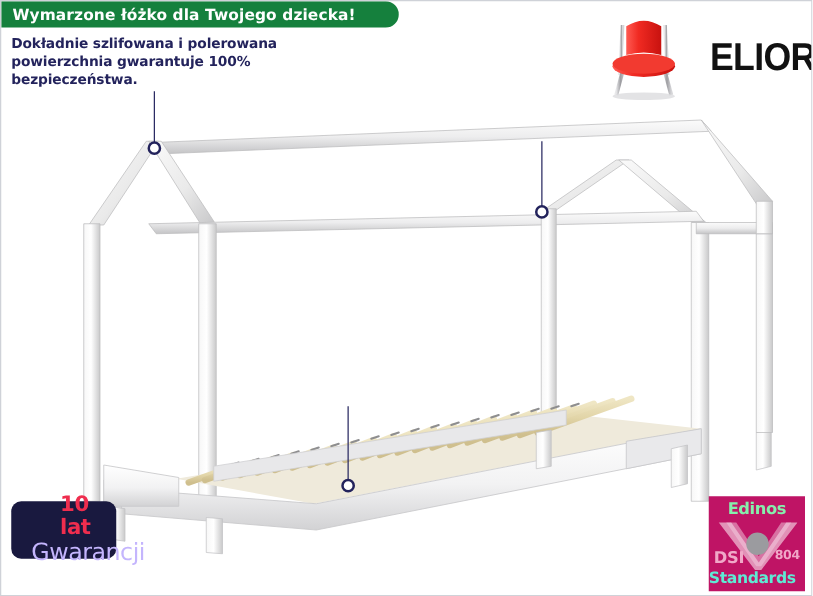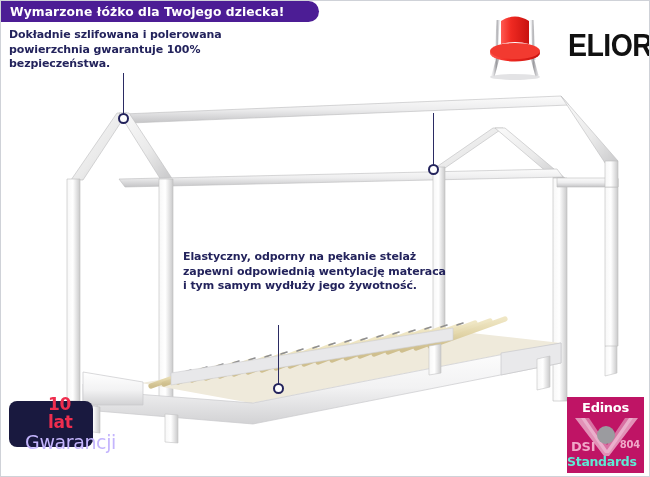--- a/index.html
+++ b/index.html
@@ -15,7 +15,7 @@
   
   .banner{
     position:absolute;left:0;top:0;height:21px;width:318px;
-    background:#4c1d95;color:#ffffff;
+    background:#15803d;color:#ffffff;
     border-top-right-radius:11px;border-bottom-right-radius:11px;
     display:flex;align-items:center;
     padding-left:9px;box-sizing:border-box;

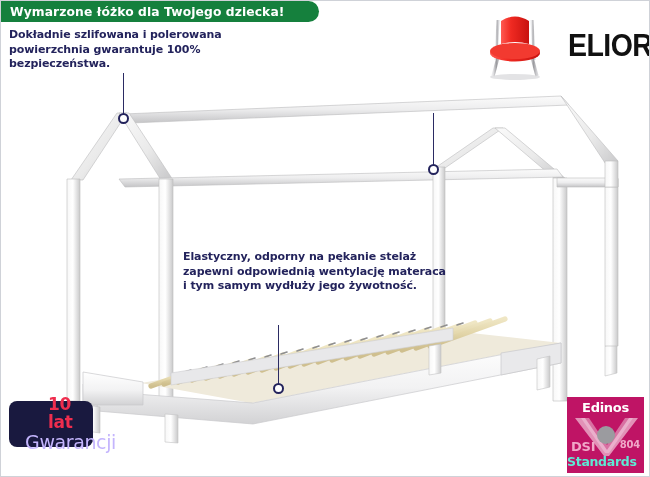--- a/index.html
+++ b/index.html
@@ -232,7 +232,6 @@
   </div>
 
   <div class="callout" id="callout-1">Dokładnie szlifowana i polerowana powierzchnia gwarantuje 100% bezpieczeństwa.</div>
-  <div class="callout" id="callout-3">Elastyczny, odporny na pękanie stelaż zapewni odpowiednią wentylację materaca i tym samym wydłuży jego żywotność.</div>
 
   <div class="leader" id="leader-1"></div>
   <div class="leader" id="leader-2"></div>

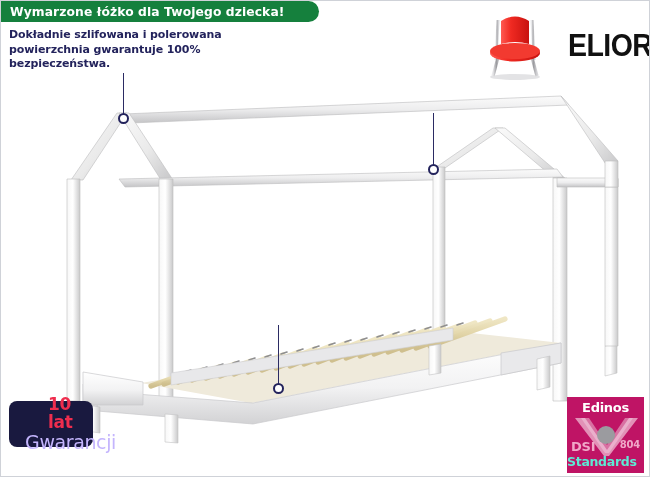--- a/index.html
+++ b/index.html
@@ -86,7 +86,7 @@
   }
   .edinos-title{
     position:absolute;left:0;right:0;top:3px;text-align:center;
-    color:#ffffff;font-size:13px;font-weight:bold;letter-spacing:-.3px;
+    color:#86efac;font-size:13px;font-weight:bold;letter-spacing:-.3px;
   }
   .edinos-v{position:absolute;left:6px;top:19px;width:65px;height:40px;}
   .edinos-dsi{

